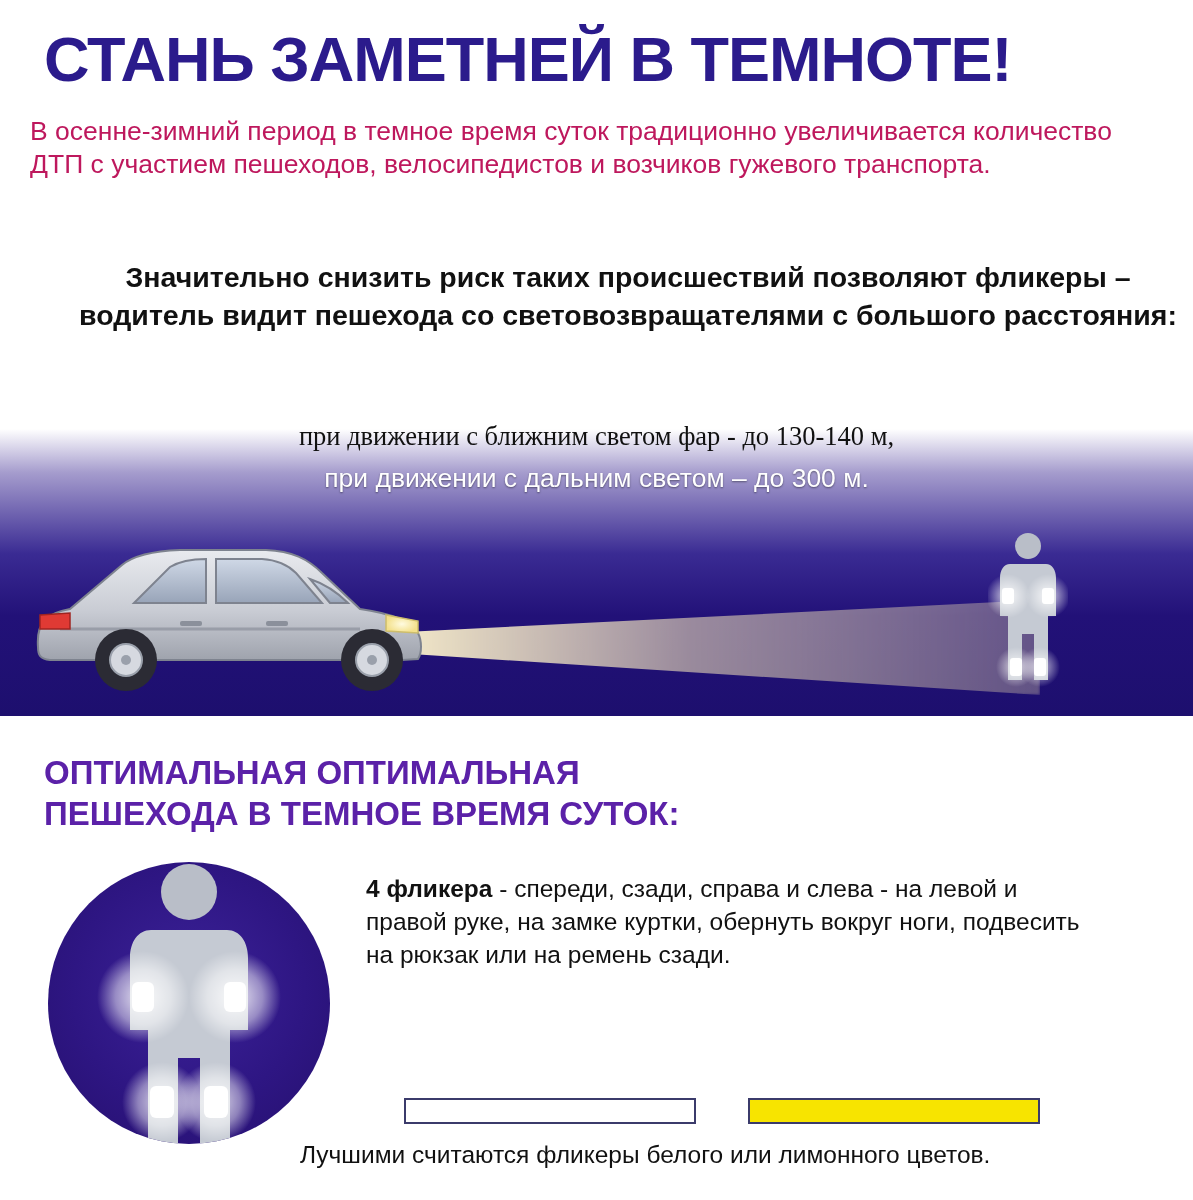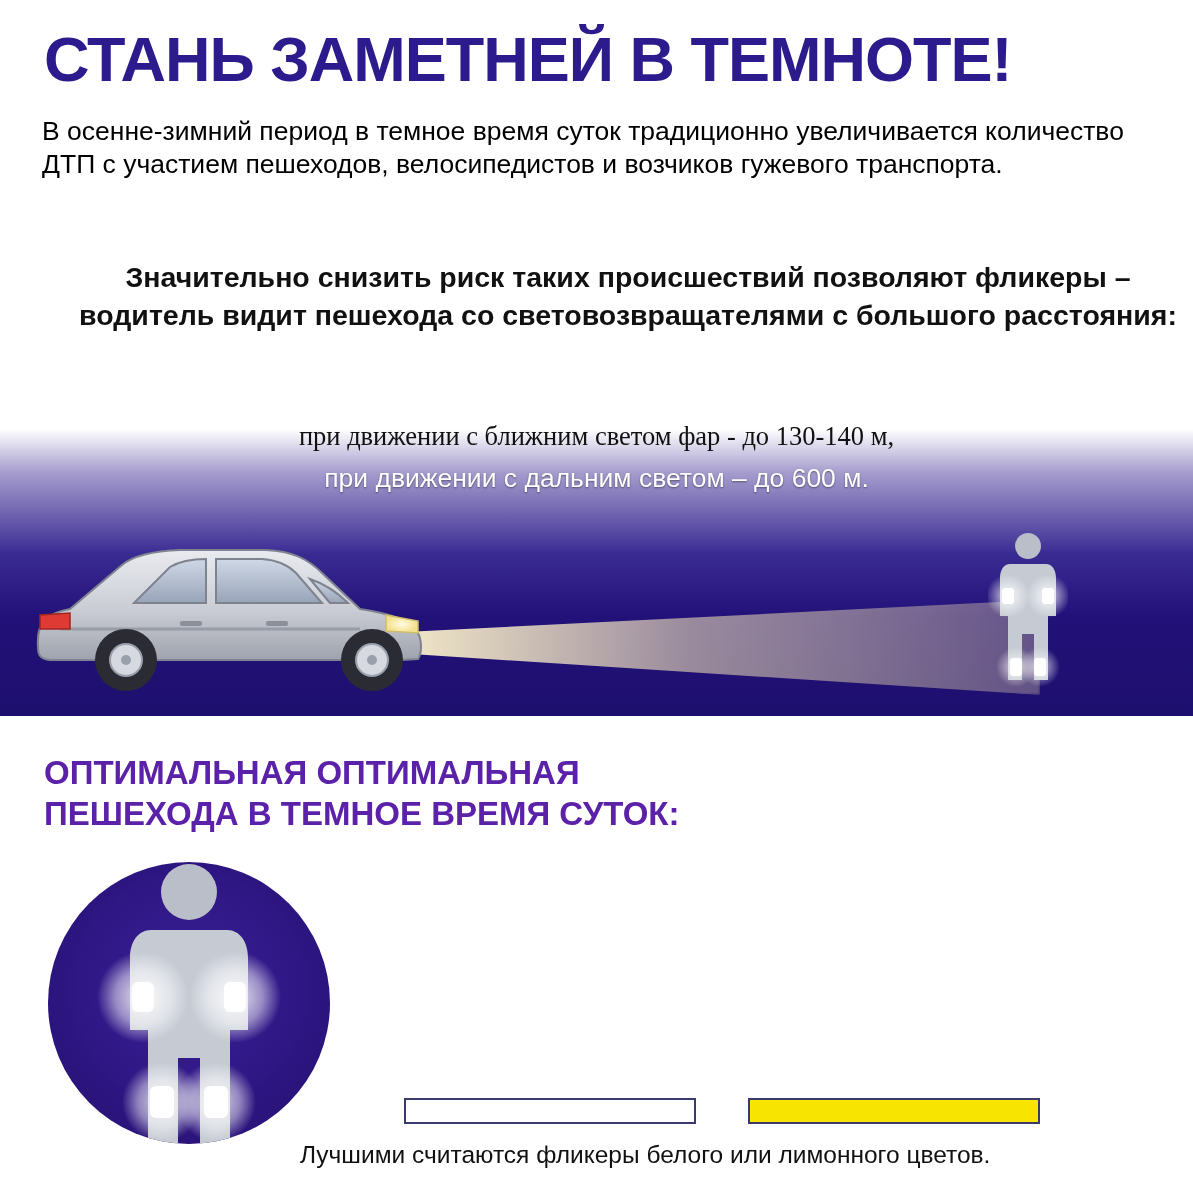--- a/index.html
+++ b/index.html
@@ -37,12 +37,12 @@
   
   .intro {
     position: absolute;
-    left: 42px;
+    left: 30px;
     top: 115px;
     width: 1110px;
     font-size: 26.5px;
     line-height: 33px;
-    color: #000000;
+    color: #be185d;
   }
 
   

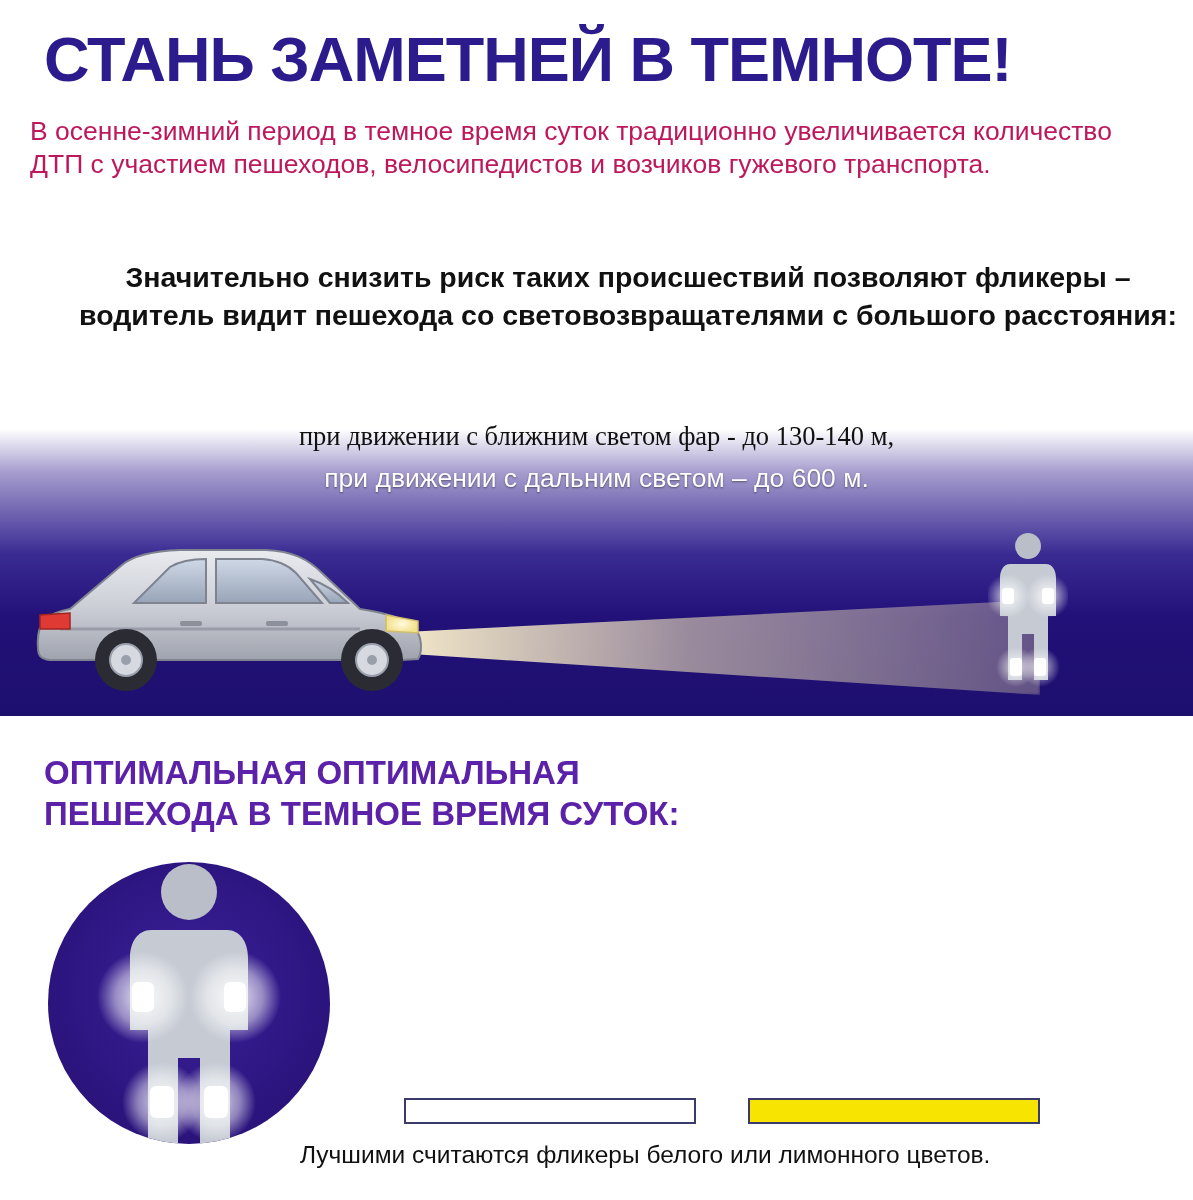--- a/index.html
+++ b/index.html
@@ -191,7 +191,7 @@
   <div class="night">
 
     <div class="night-line1">при движении с ближним светом фар - до 130-140 м,</div>
-    <div class="night-line2">при движении с дальним светом – до 600 м.</div>
+    <div class="night-line2">при движении с дальним светом – до 300 м.</div>
 
     <div class="beam"></div>
 

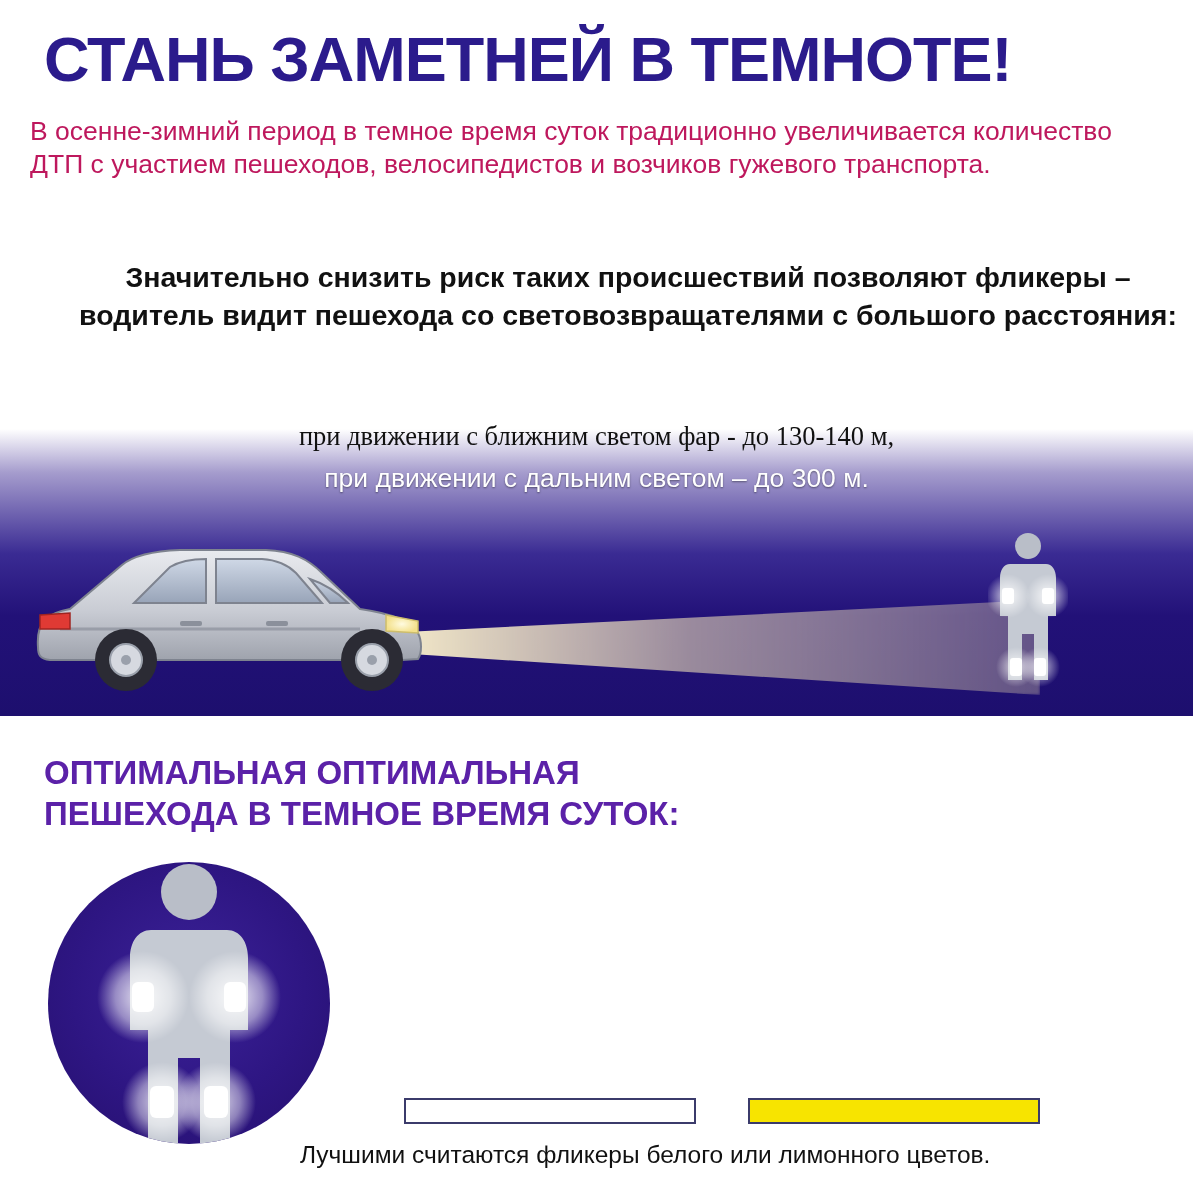--- a/index.html
+++ b/index.html
@@ -282,6 +282,9 @@
     </svg>
   </div>
 
+  <div class="rt-main">
+    <b>4 фликера</b><span> - спереди, сзади, справа и слева - на левой и правой руке, на замке куртки, обернуть вокруг ноги, подвесить на рюкзак или на ремень сзади.</span>
+  </div>
 
 
   <div class="swatch swatch-white"></div>

